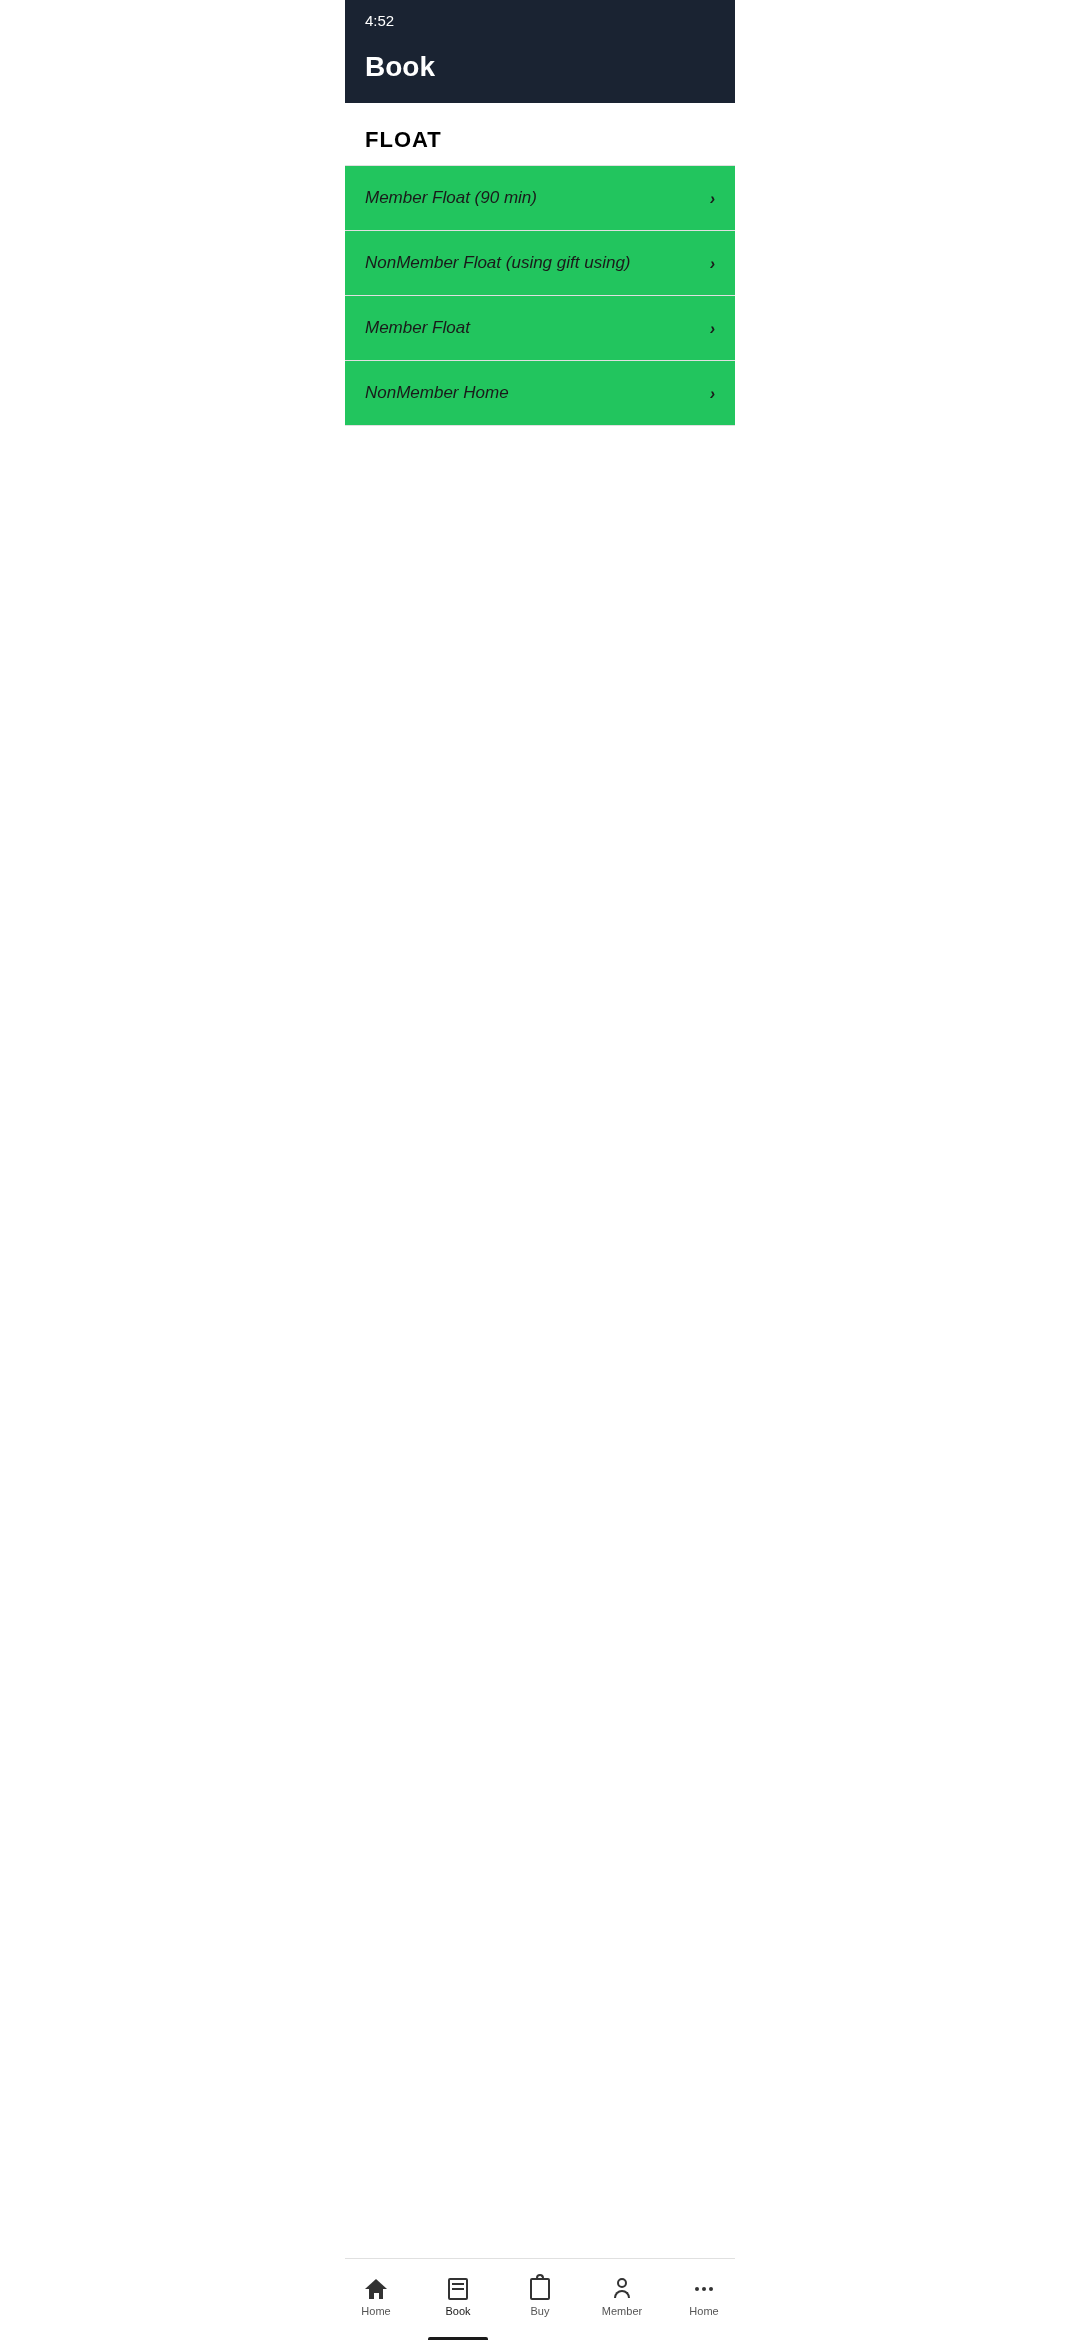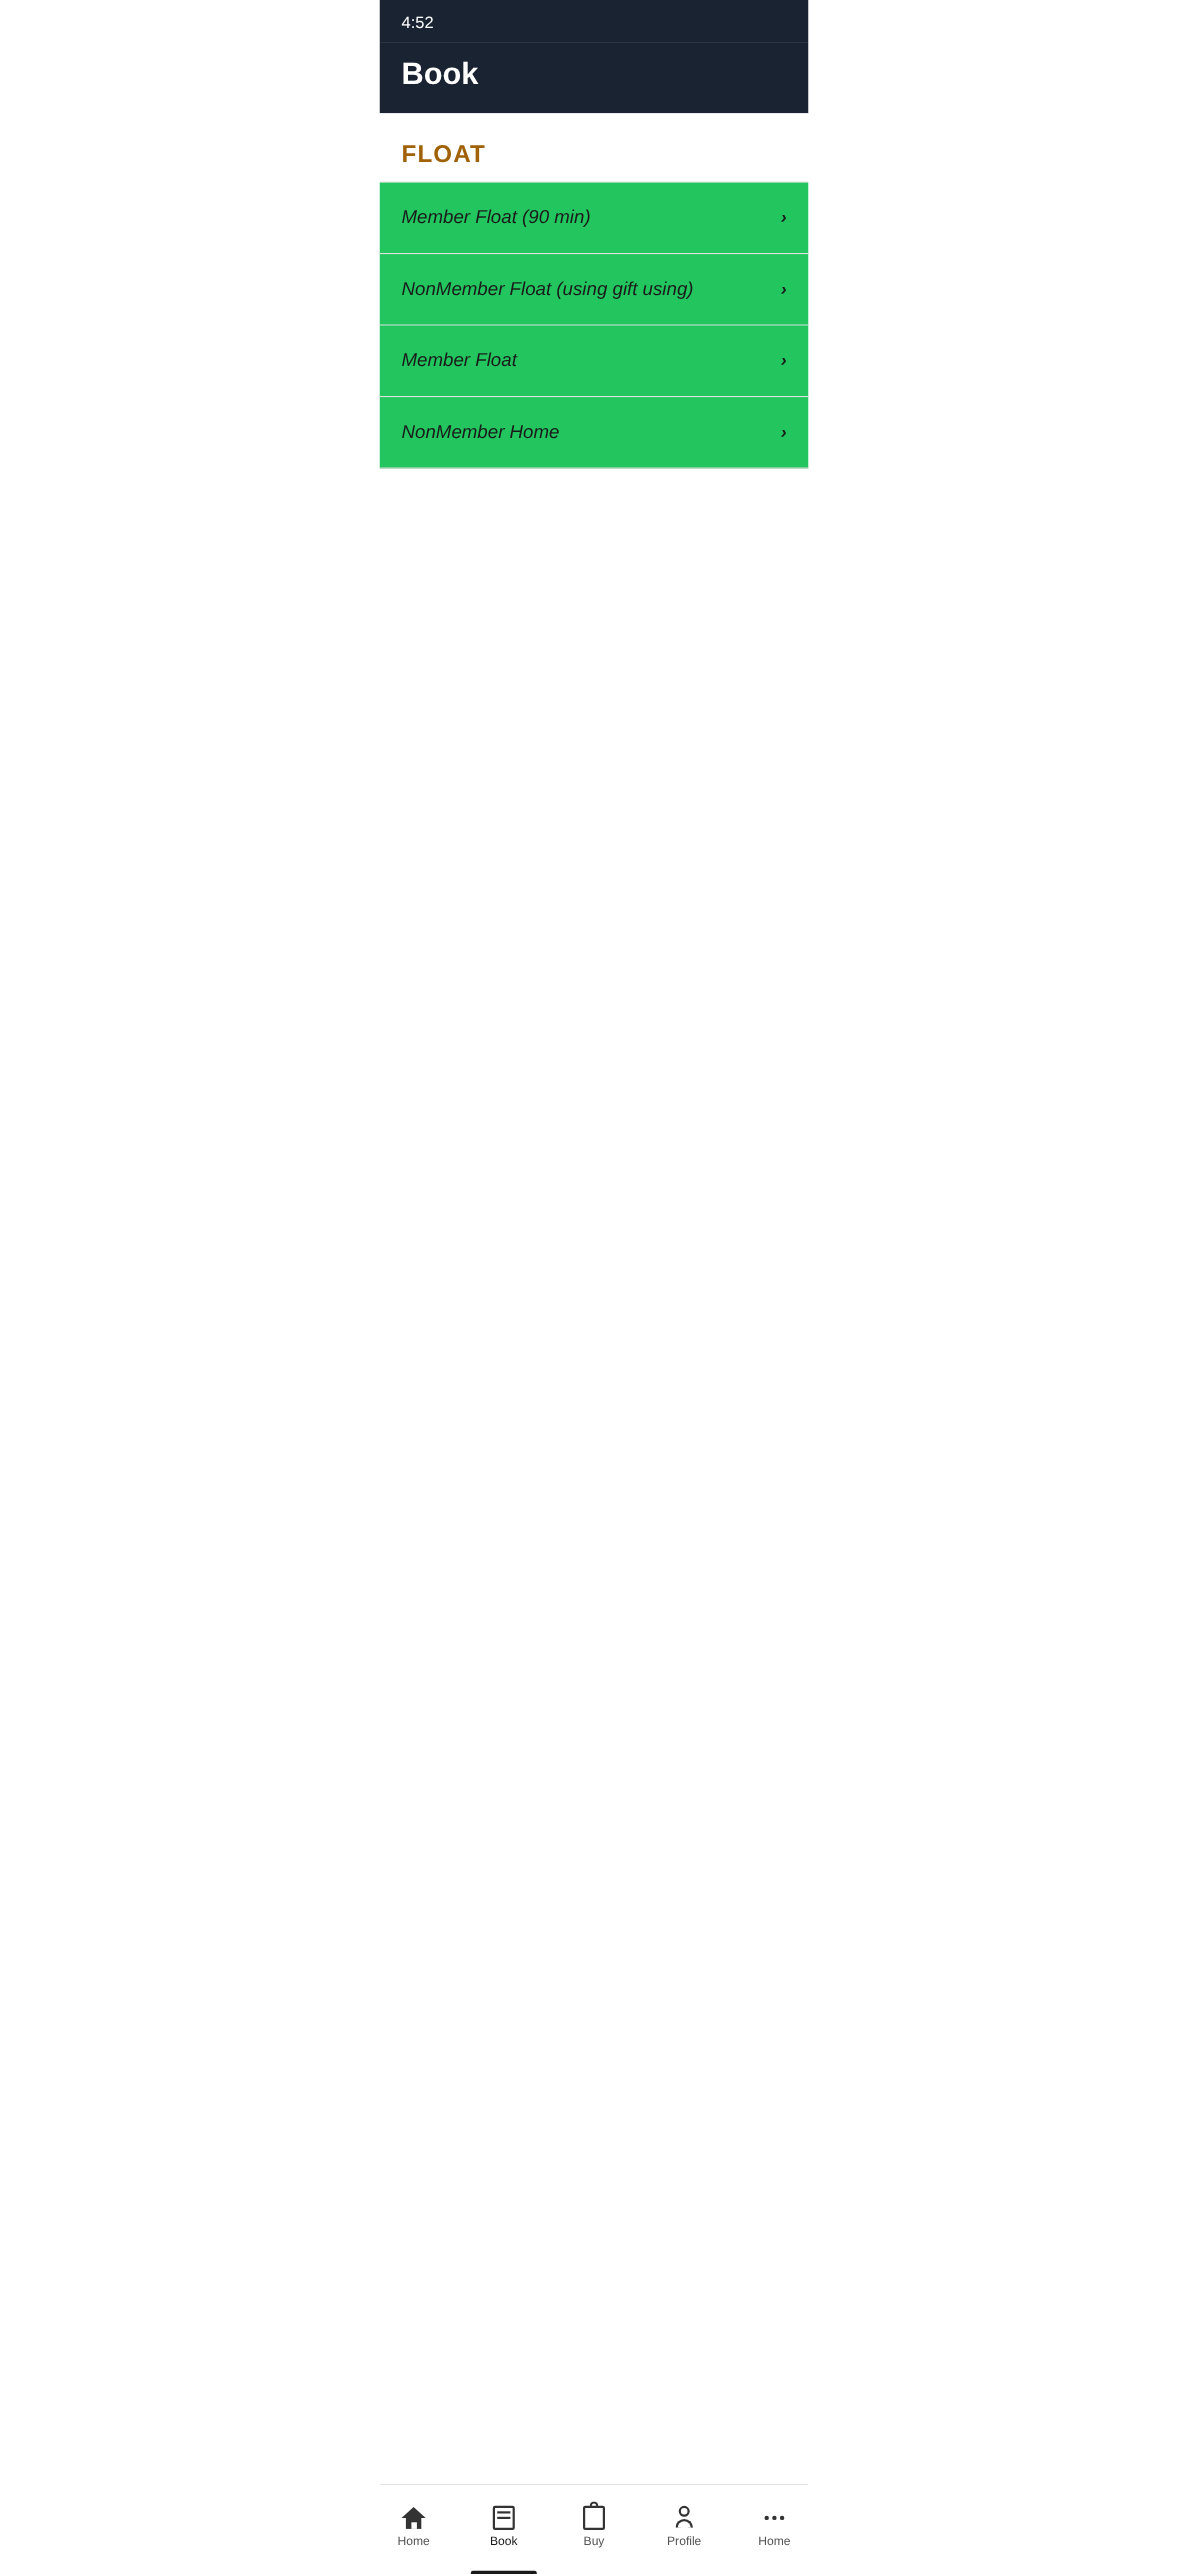--- a/index.html
+++ b/index.html
@@ -55,7 +55,7 @@
     .section-title {
       font-size: 22px;
       font-weight: 700;
-      color: #a16207;
+      color: #000000;
       letter-spacing: 1px;
     }
 

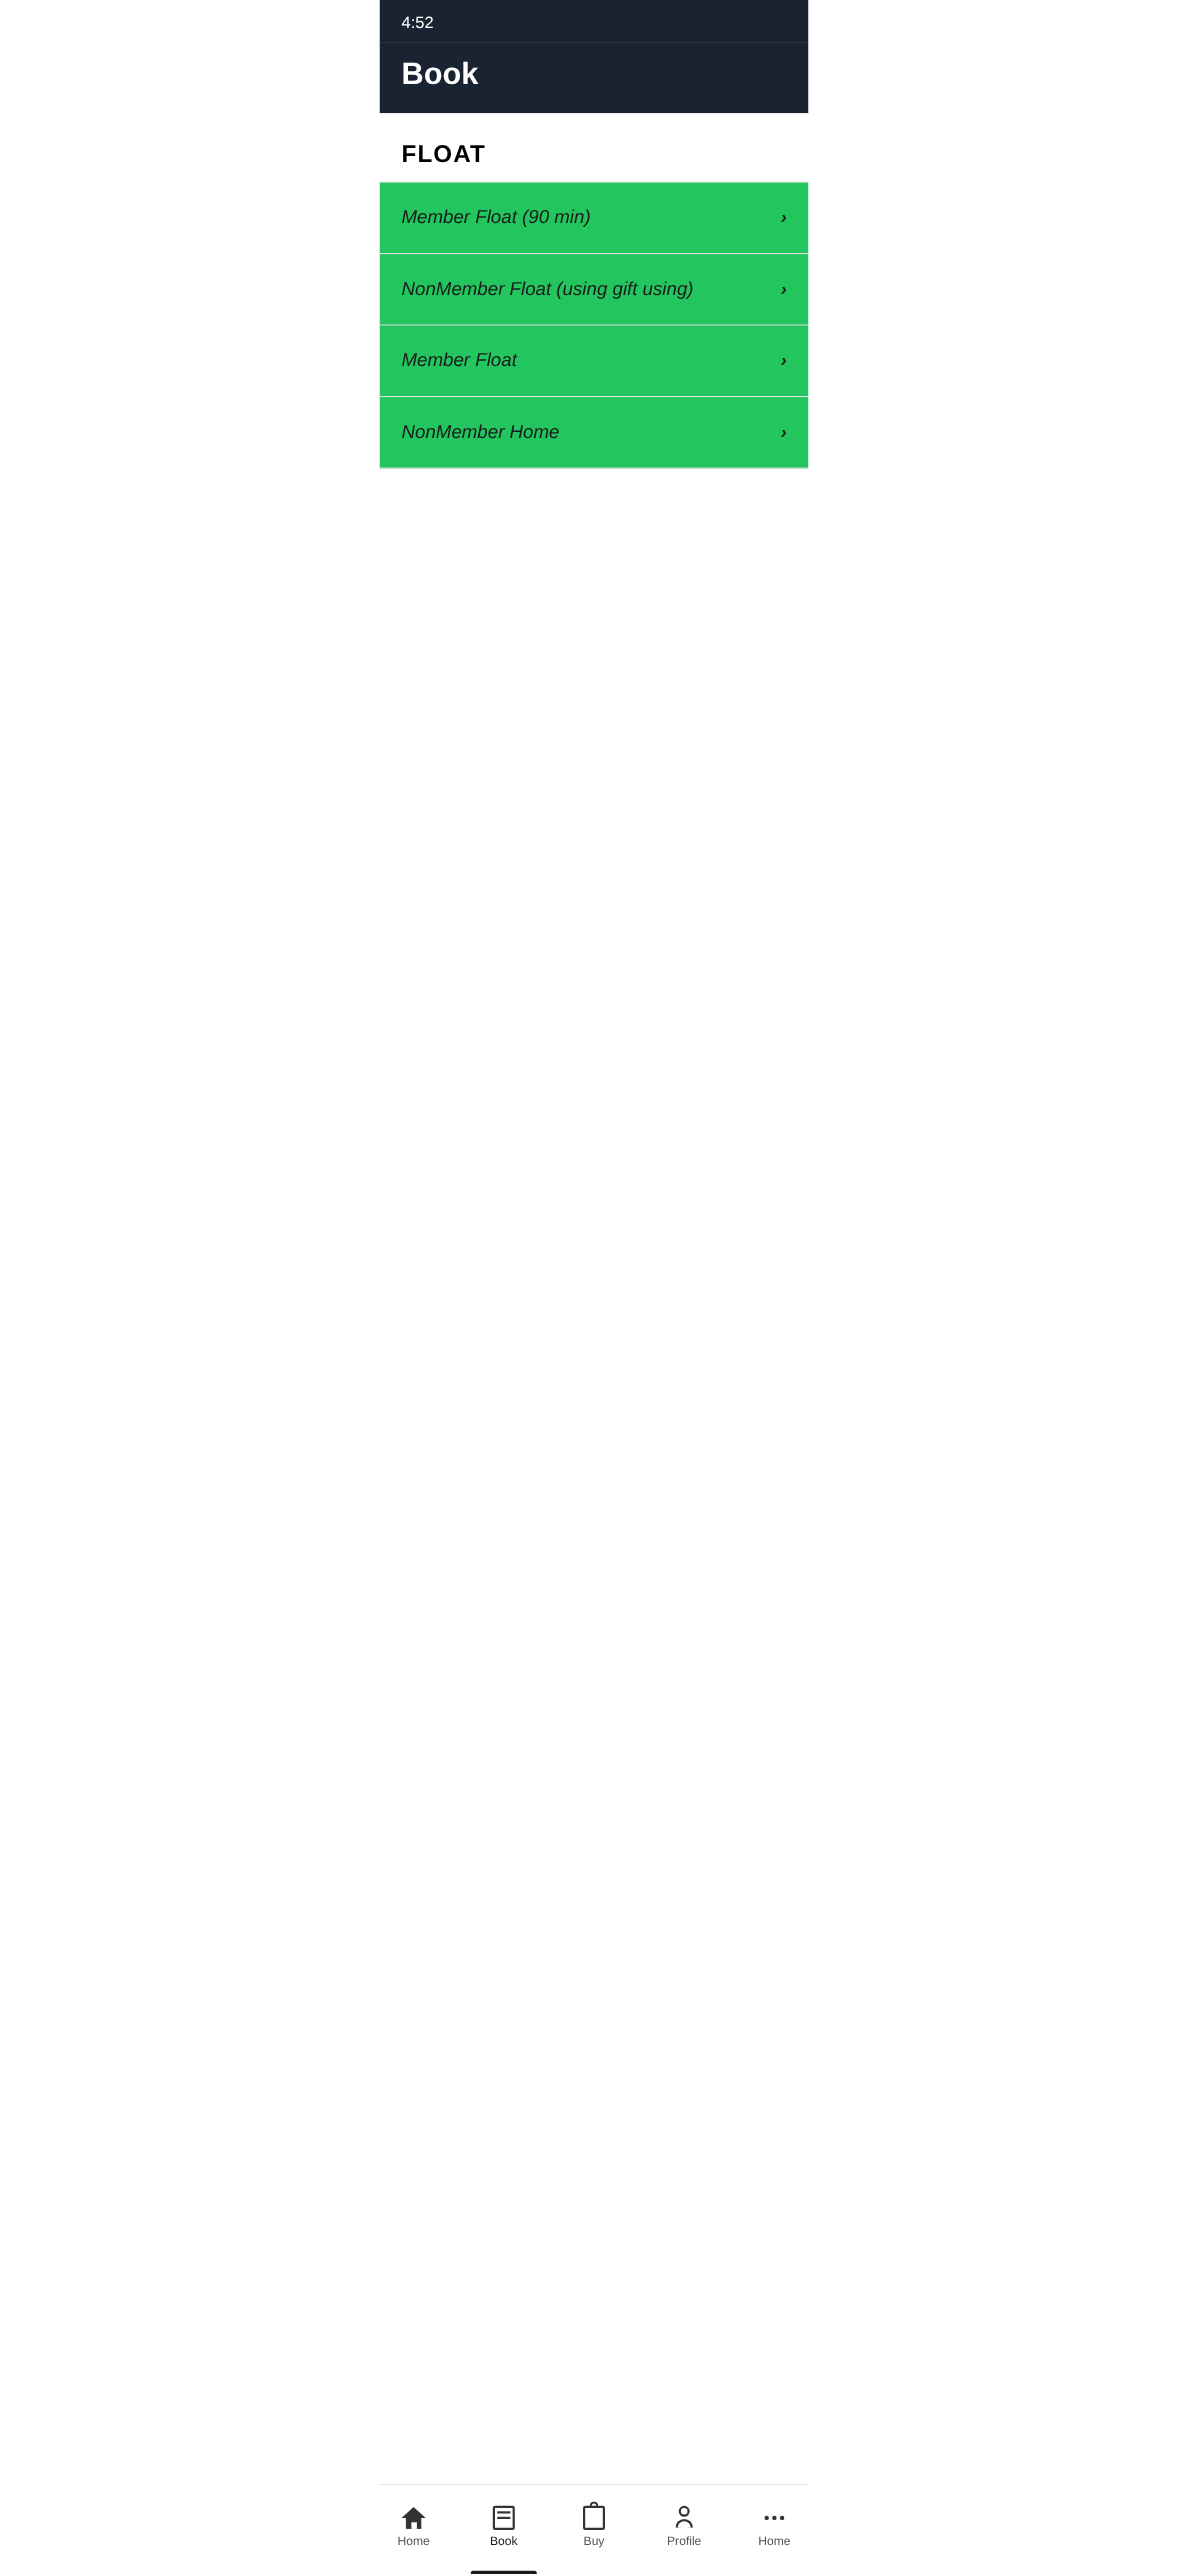--- a/index.html
+++ b/index.html
@@ -363,7 +363,7 @@
         <div class="person-body"></div>
       </div>
     </div>
-    <span class="nav-label">Profile</span>
+    <span class="nav-label">Member</span>
   </div>
 
   <div class="nav-item">

